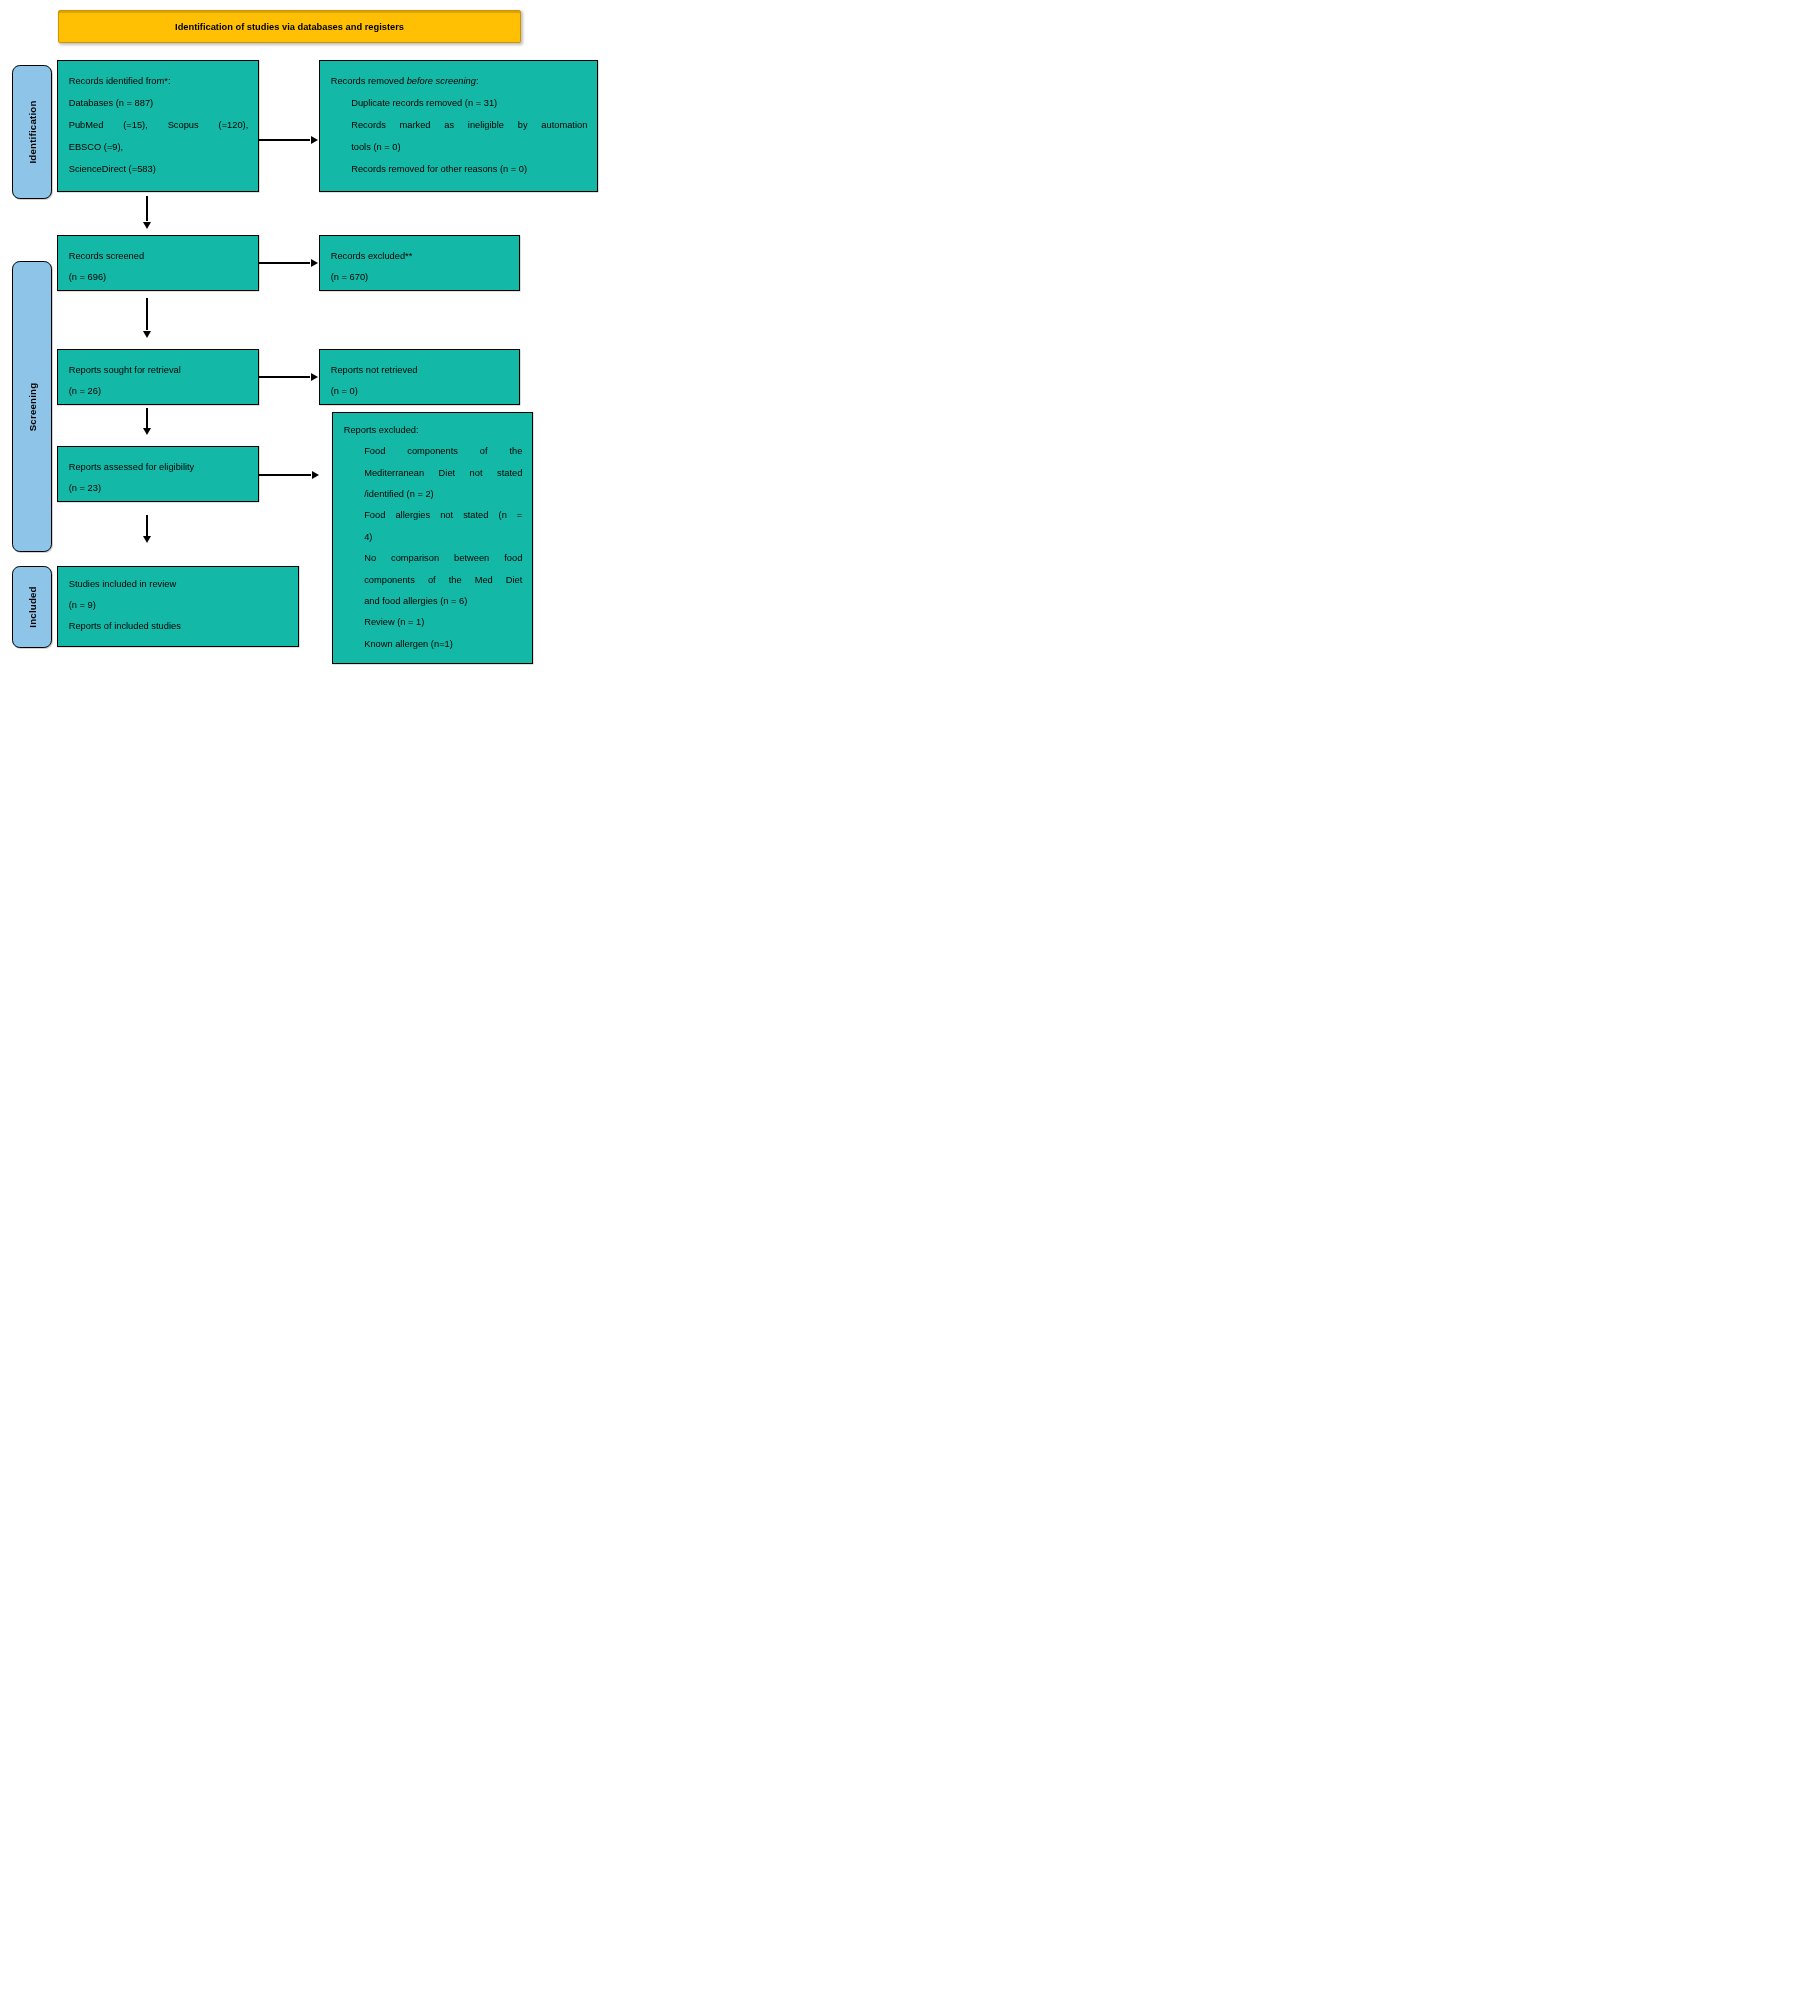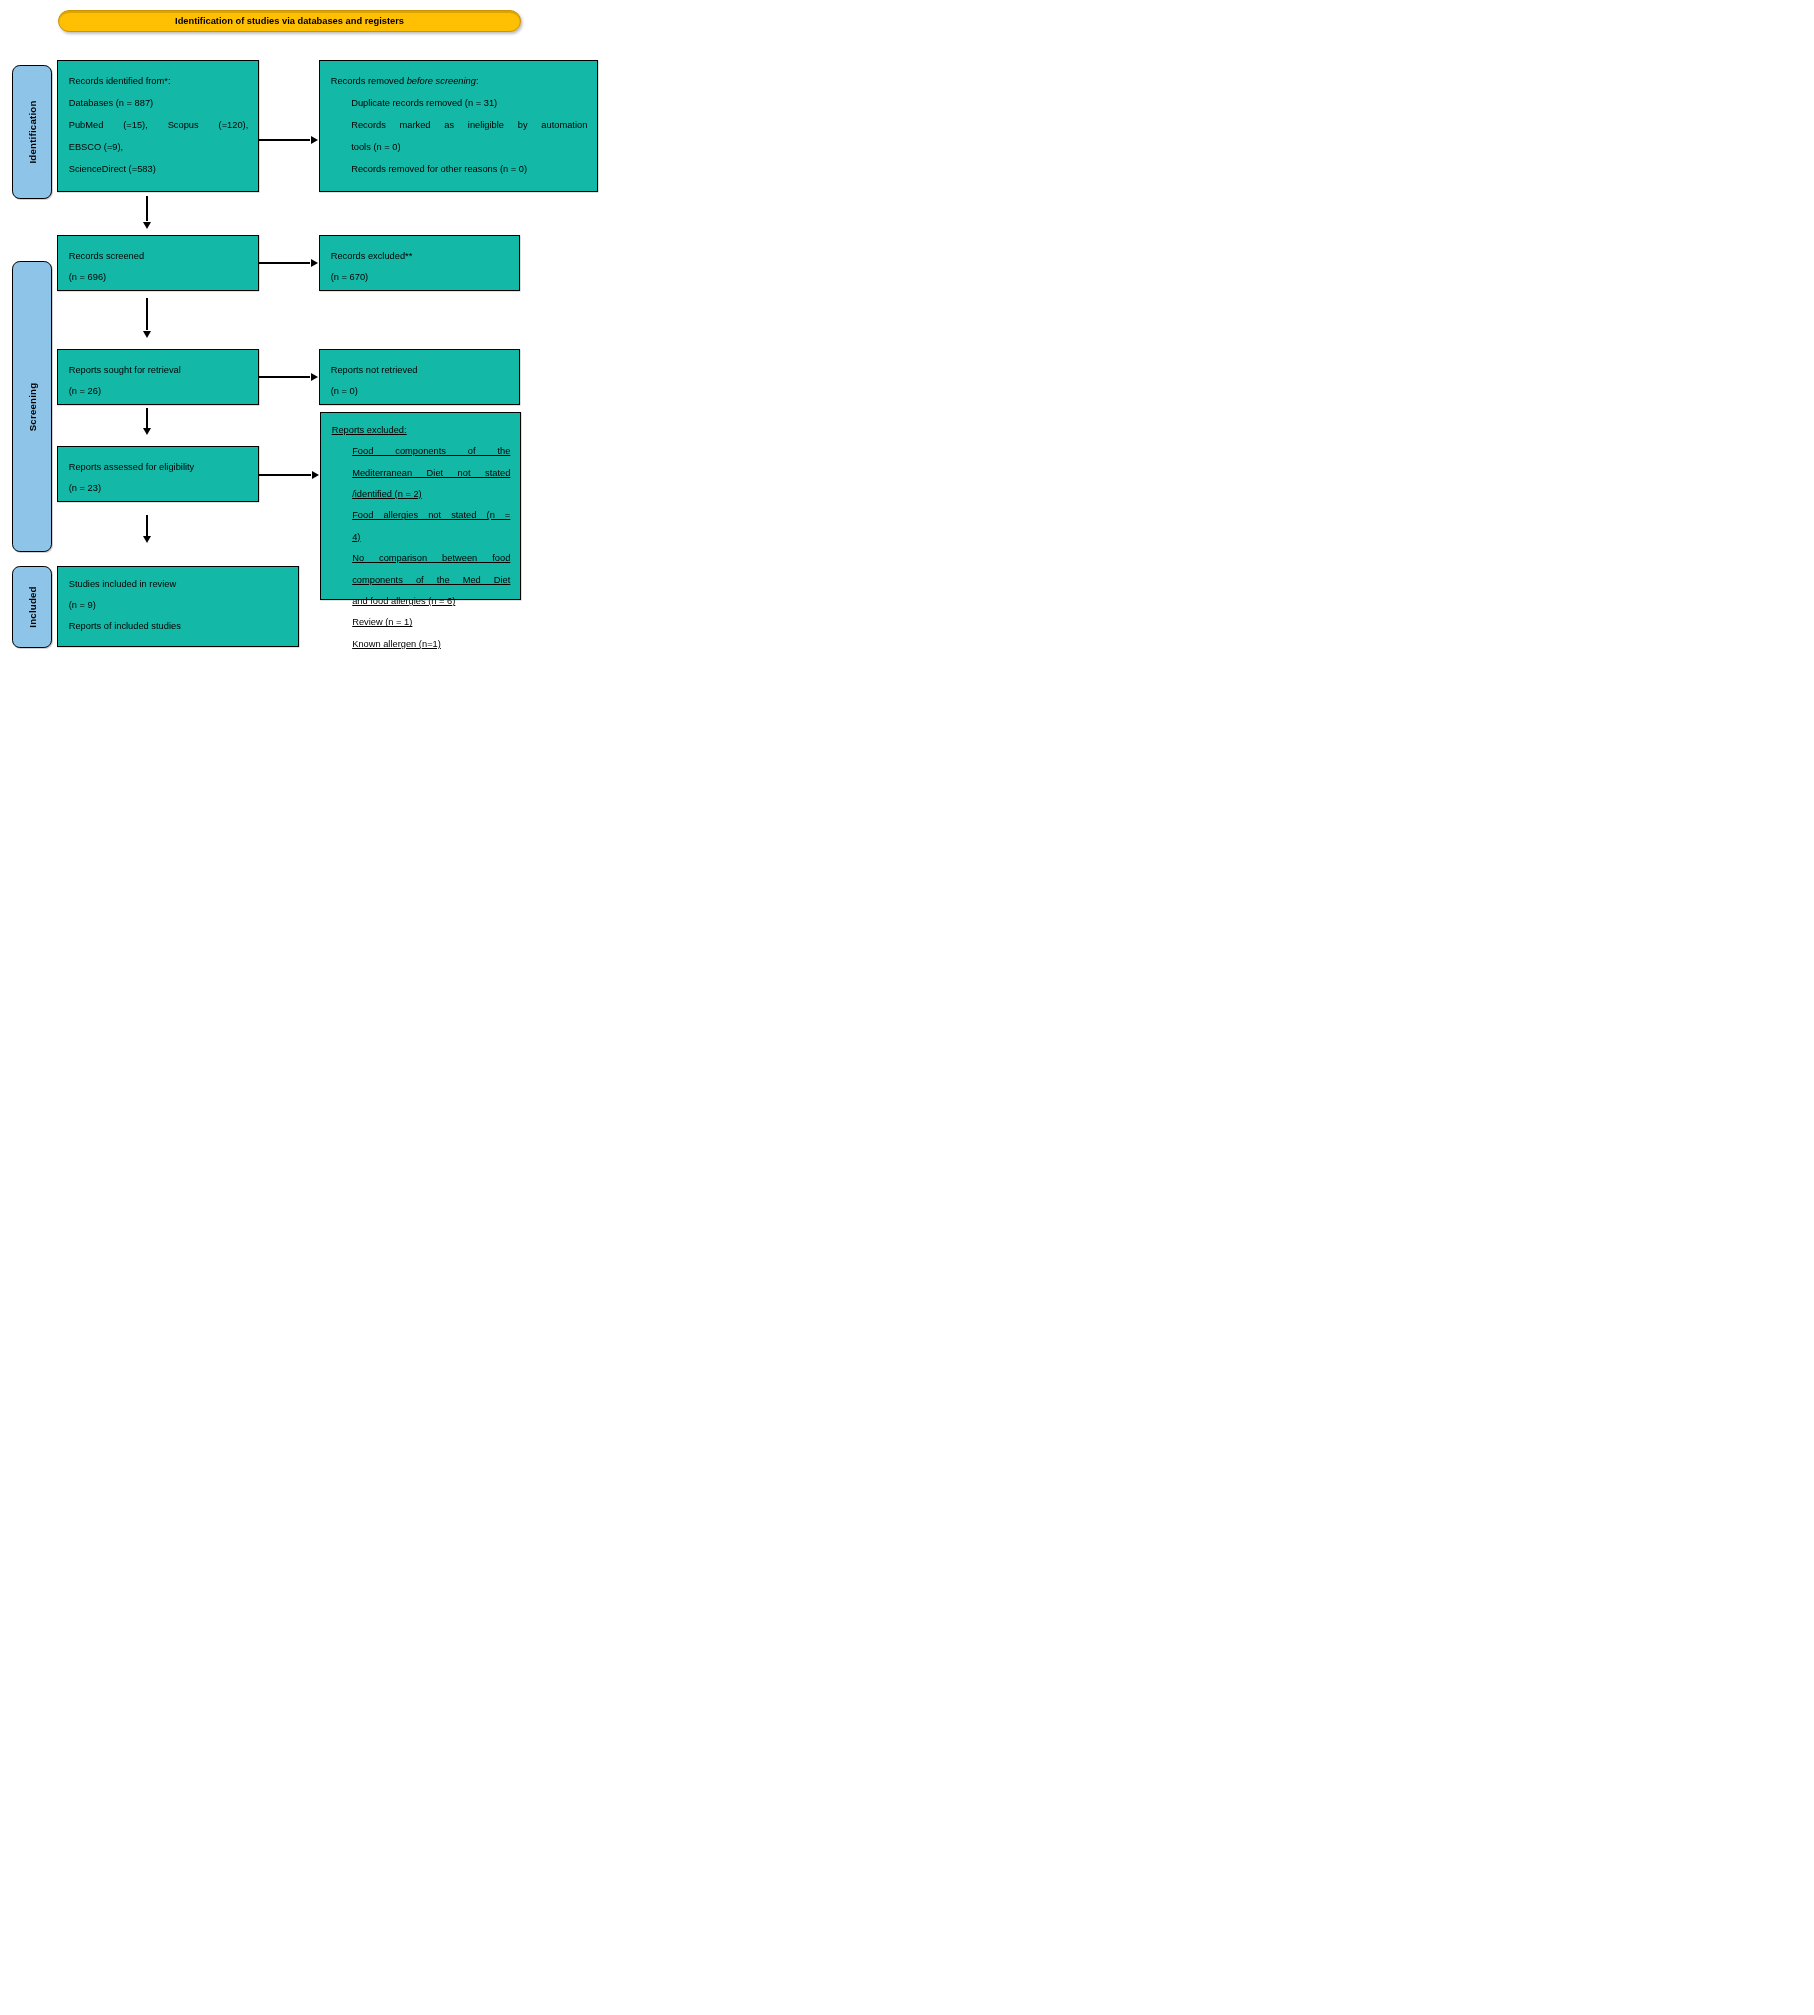--- a/index.html
+++ b/index.html
@@ -12,10 +12,10 @@
   }
   
   .banner{
-    position:absolute;left:58px;top:10.2px;width:463px;height:22px;
+    position:absolute;left:58px;top:10.2px;width:463px;height:33px;
     background:var(--banner-bg,#FFC004);
     border:1.5px solid var(--banner-border,#CE9300);
-    border-radius:14px;
+    border-radius:2px;
     box-shadow:inset 0 1.9px 0 rgba(140,96,0,.30), 1.5px 1.9px 2.9px rgba(0,0,0,.25);
     display:flex;align-items:center;justify-content:center;
     font-size:9.3px;font-weight:bold;

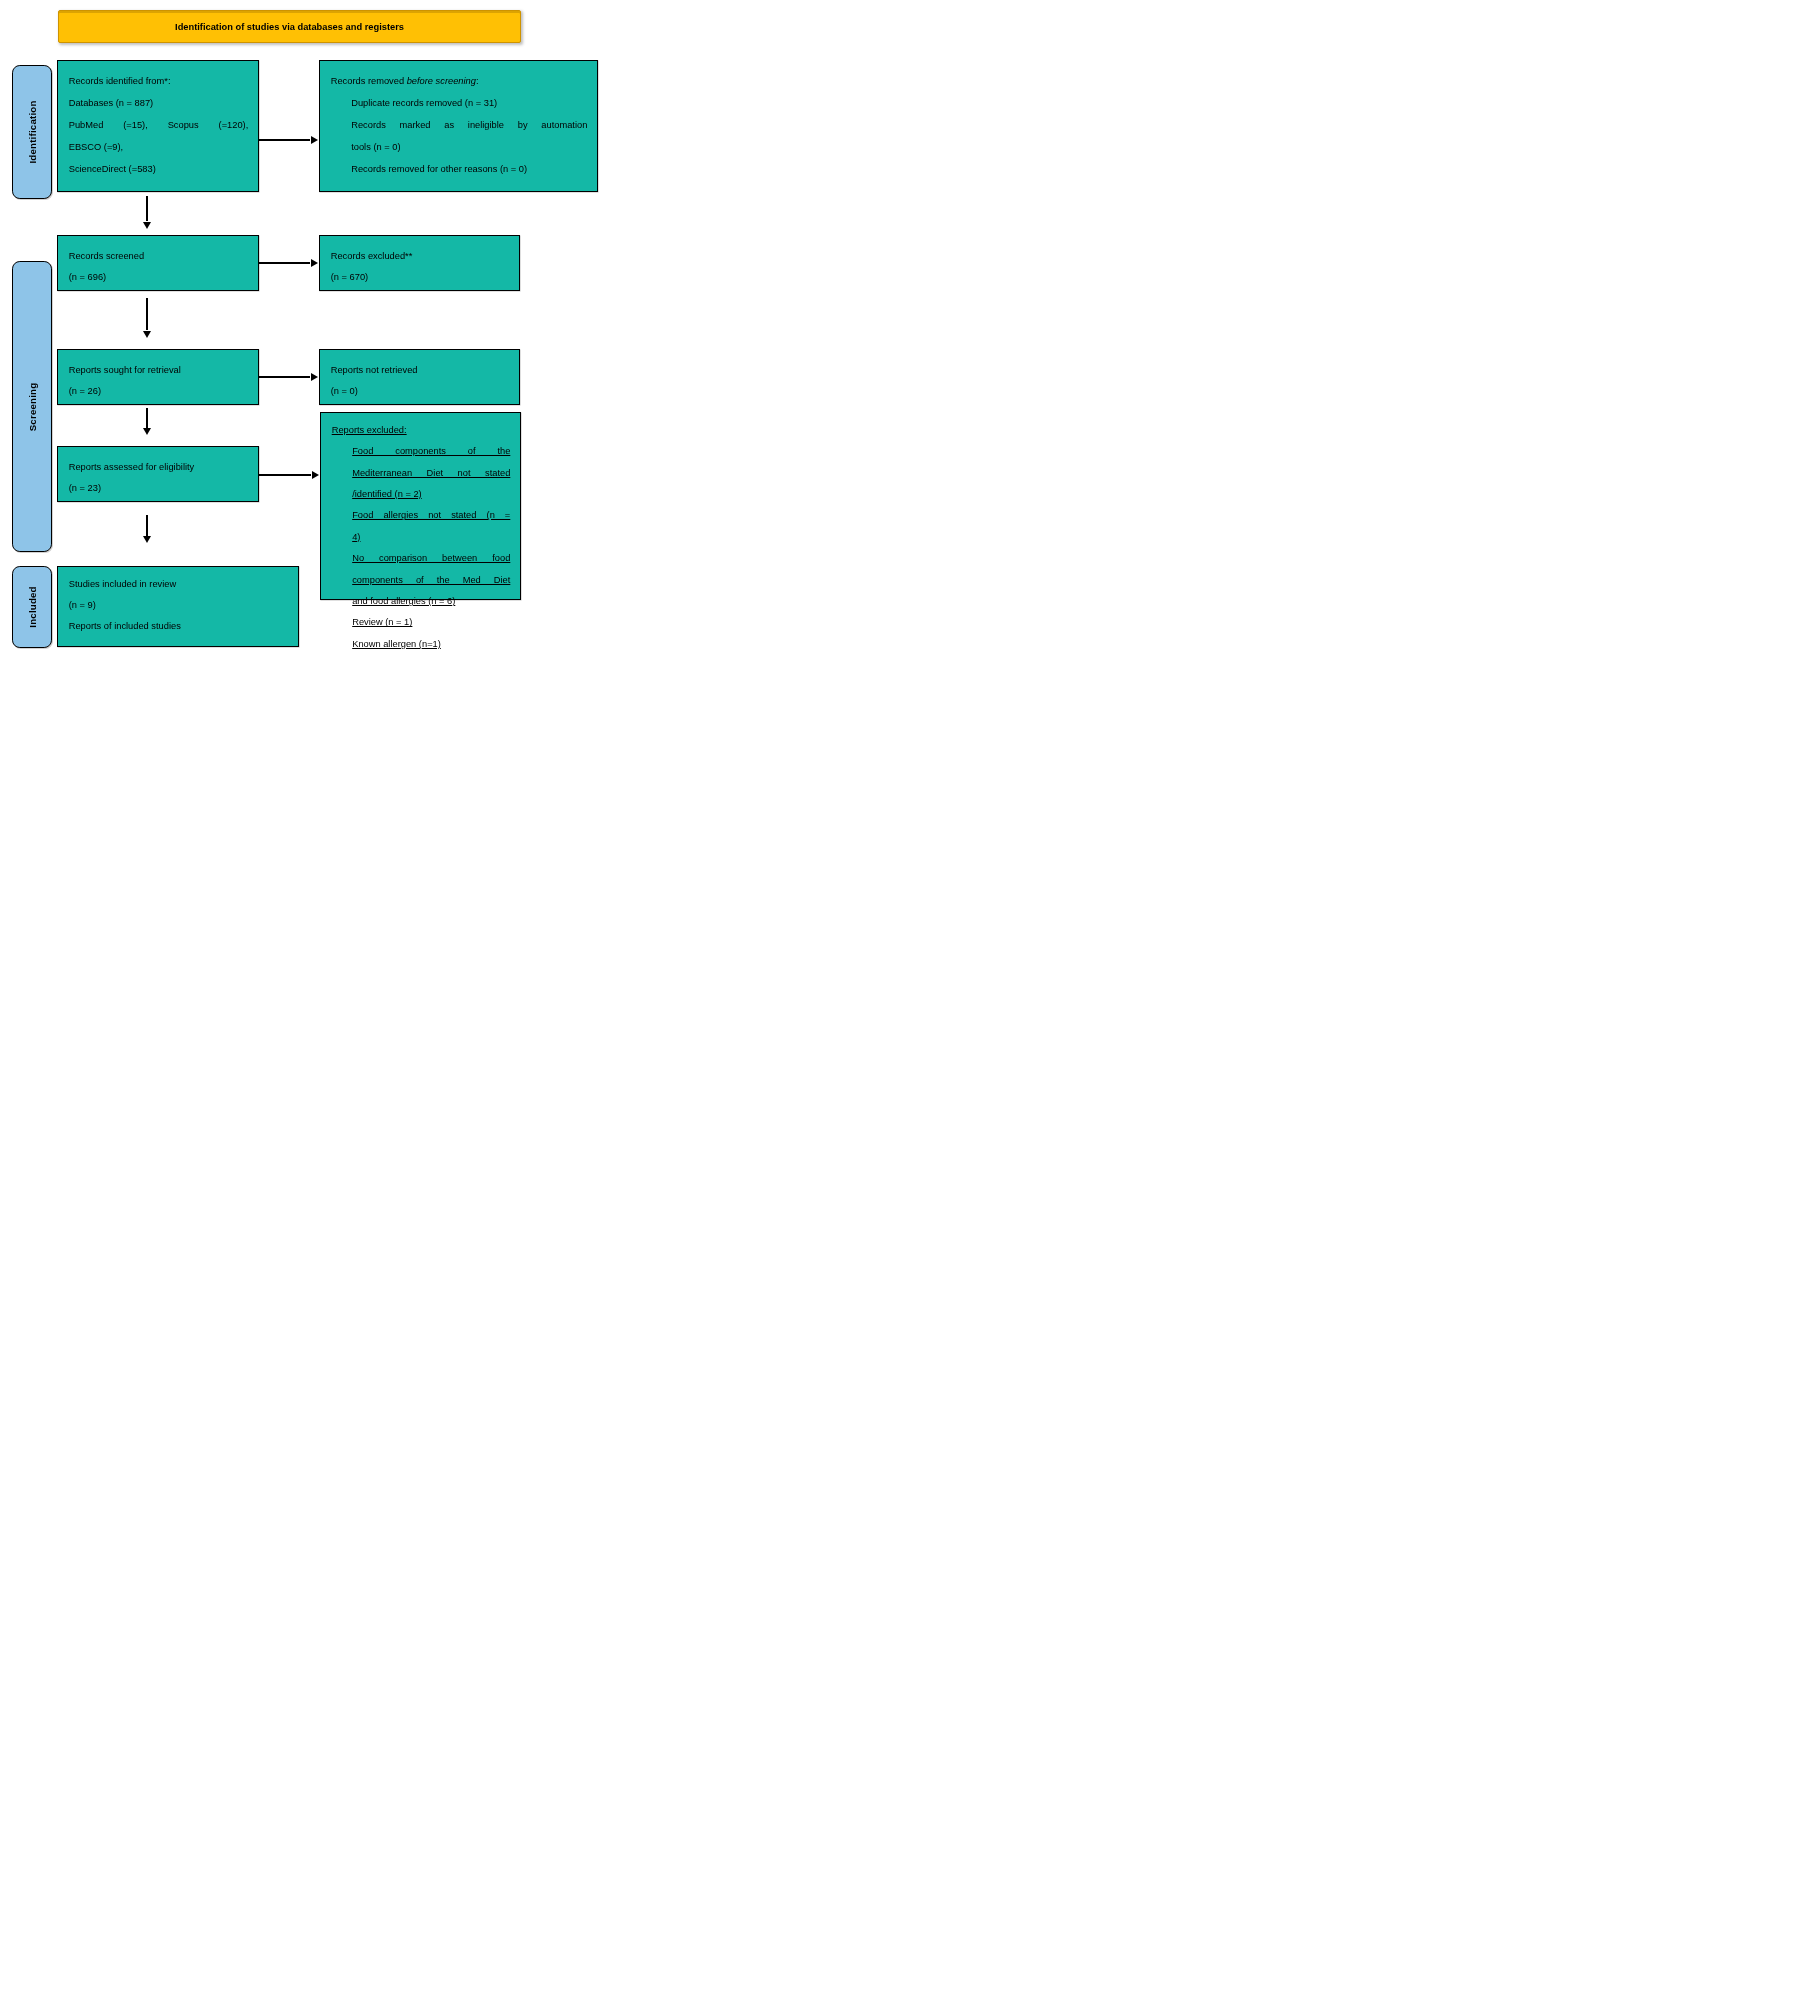--- a/index.html
+++ b/index.html
@@ -56,7 +56,7 @@
   .box-e{left:57px;top:349px;width:202px;height:56px;}
   .box-f{left:319px;top:349px;width:201px;height:56px;}
   .box-g{left:57px;top:446px;width:202px;height:56px;}
-  .box-h{left:320px;top:412px;width:201px;height:188px;text-decoration:underline;}
+  .box-h{left:332px;top:412px;width:201px;height:252px;}
   .box-h .content{padding-top:6.8px;line-height:21.4px;}
   .box-i{left:57px;top:566px;width:242px;height:81px;}
   .box-i .content{padding-top:7.3px;}

